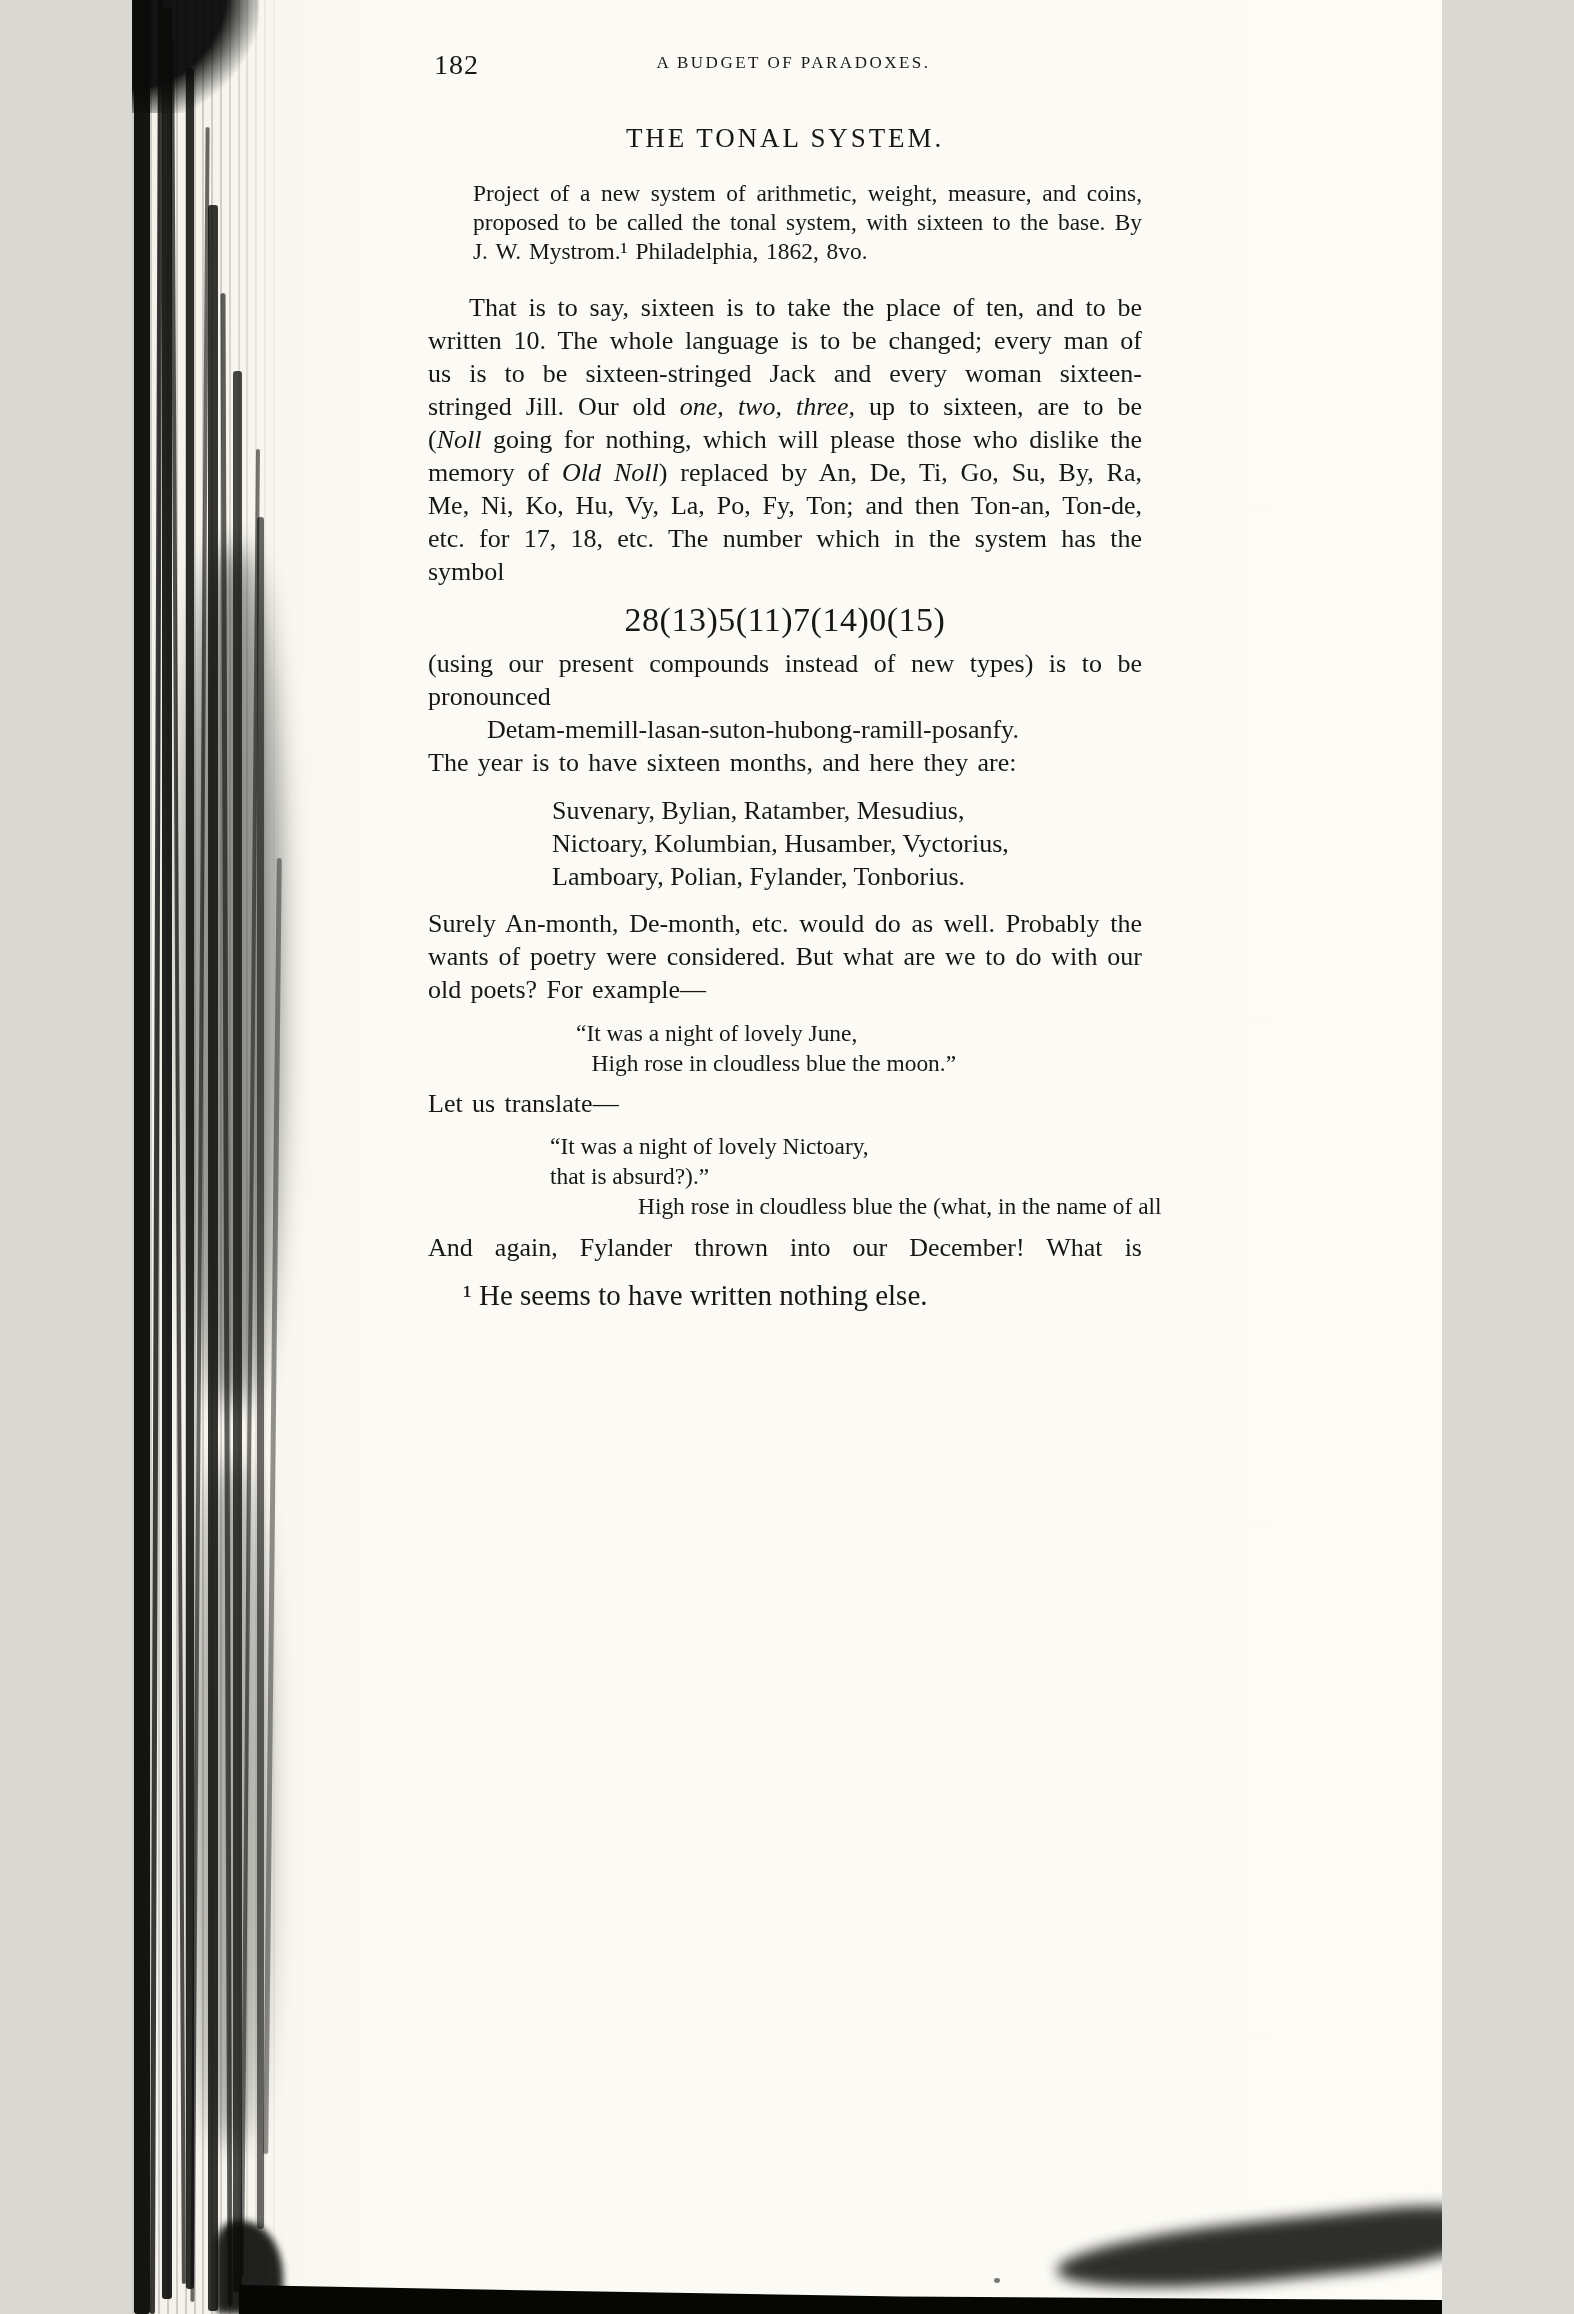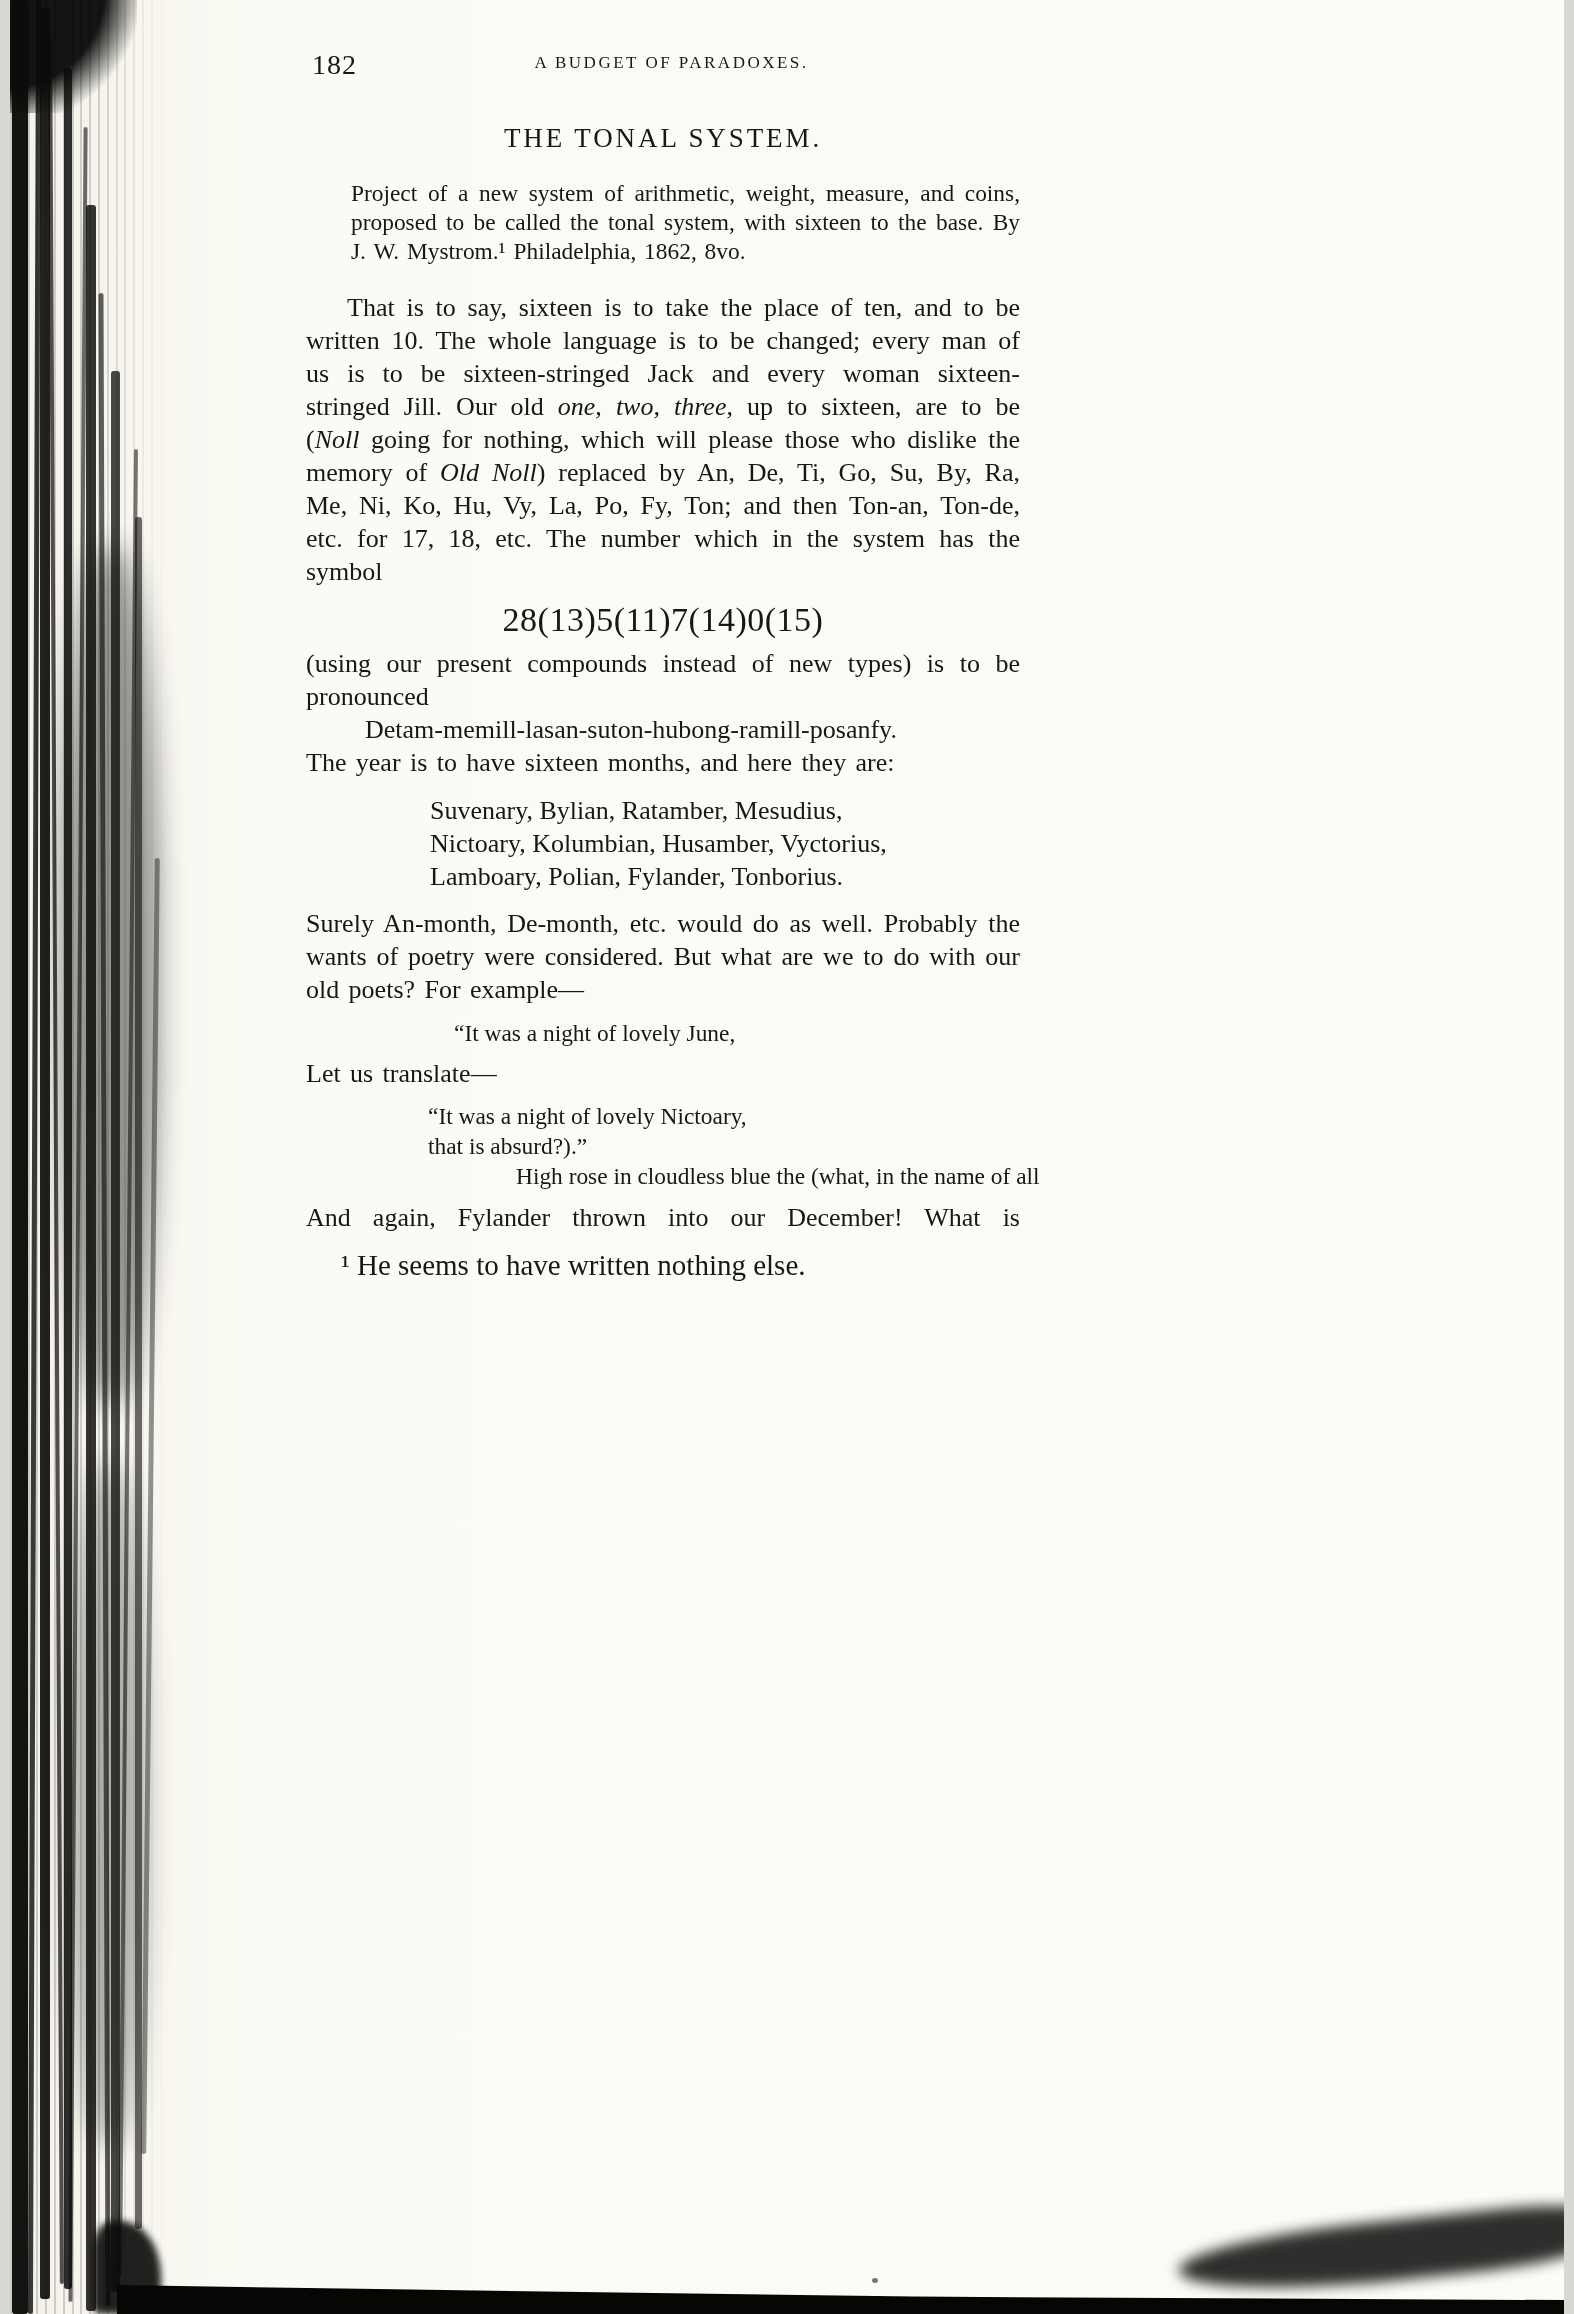--- a/index.html
+++ b/index.html
@@ -5,7 +5,7 @@
   html,body { margin:0; padding:0; background:#d9d8d2; }
   .page {
     position: relative;
-    width: 1554px;
+    width: 1310px;
     height: 2314px;
     margin: 0 auto;
     background: linear-gradient(90deg, #f3f1e9 0px, #fbfaf4 254px, #fcfbf6 100%);

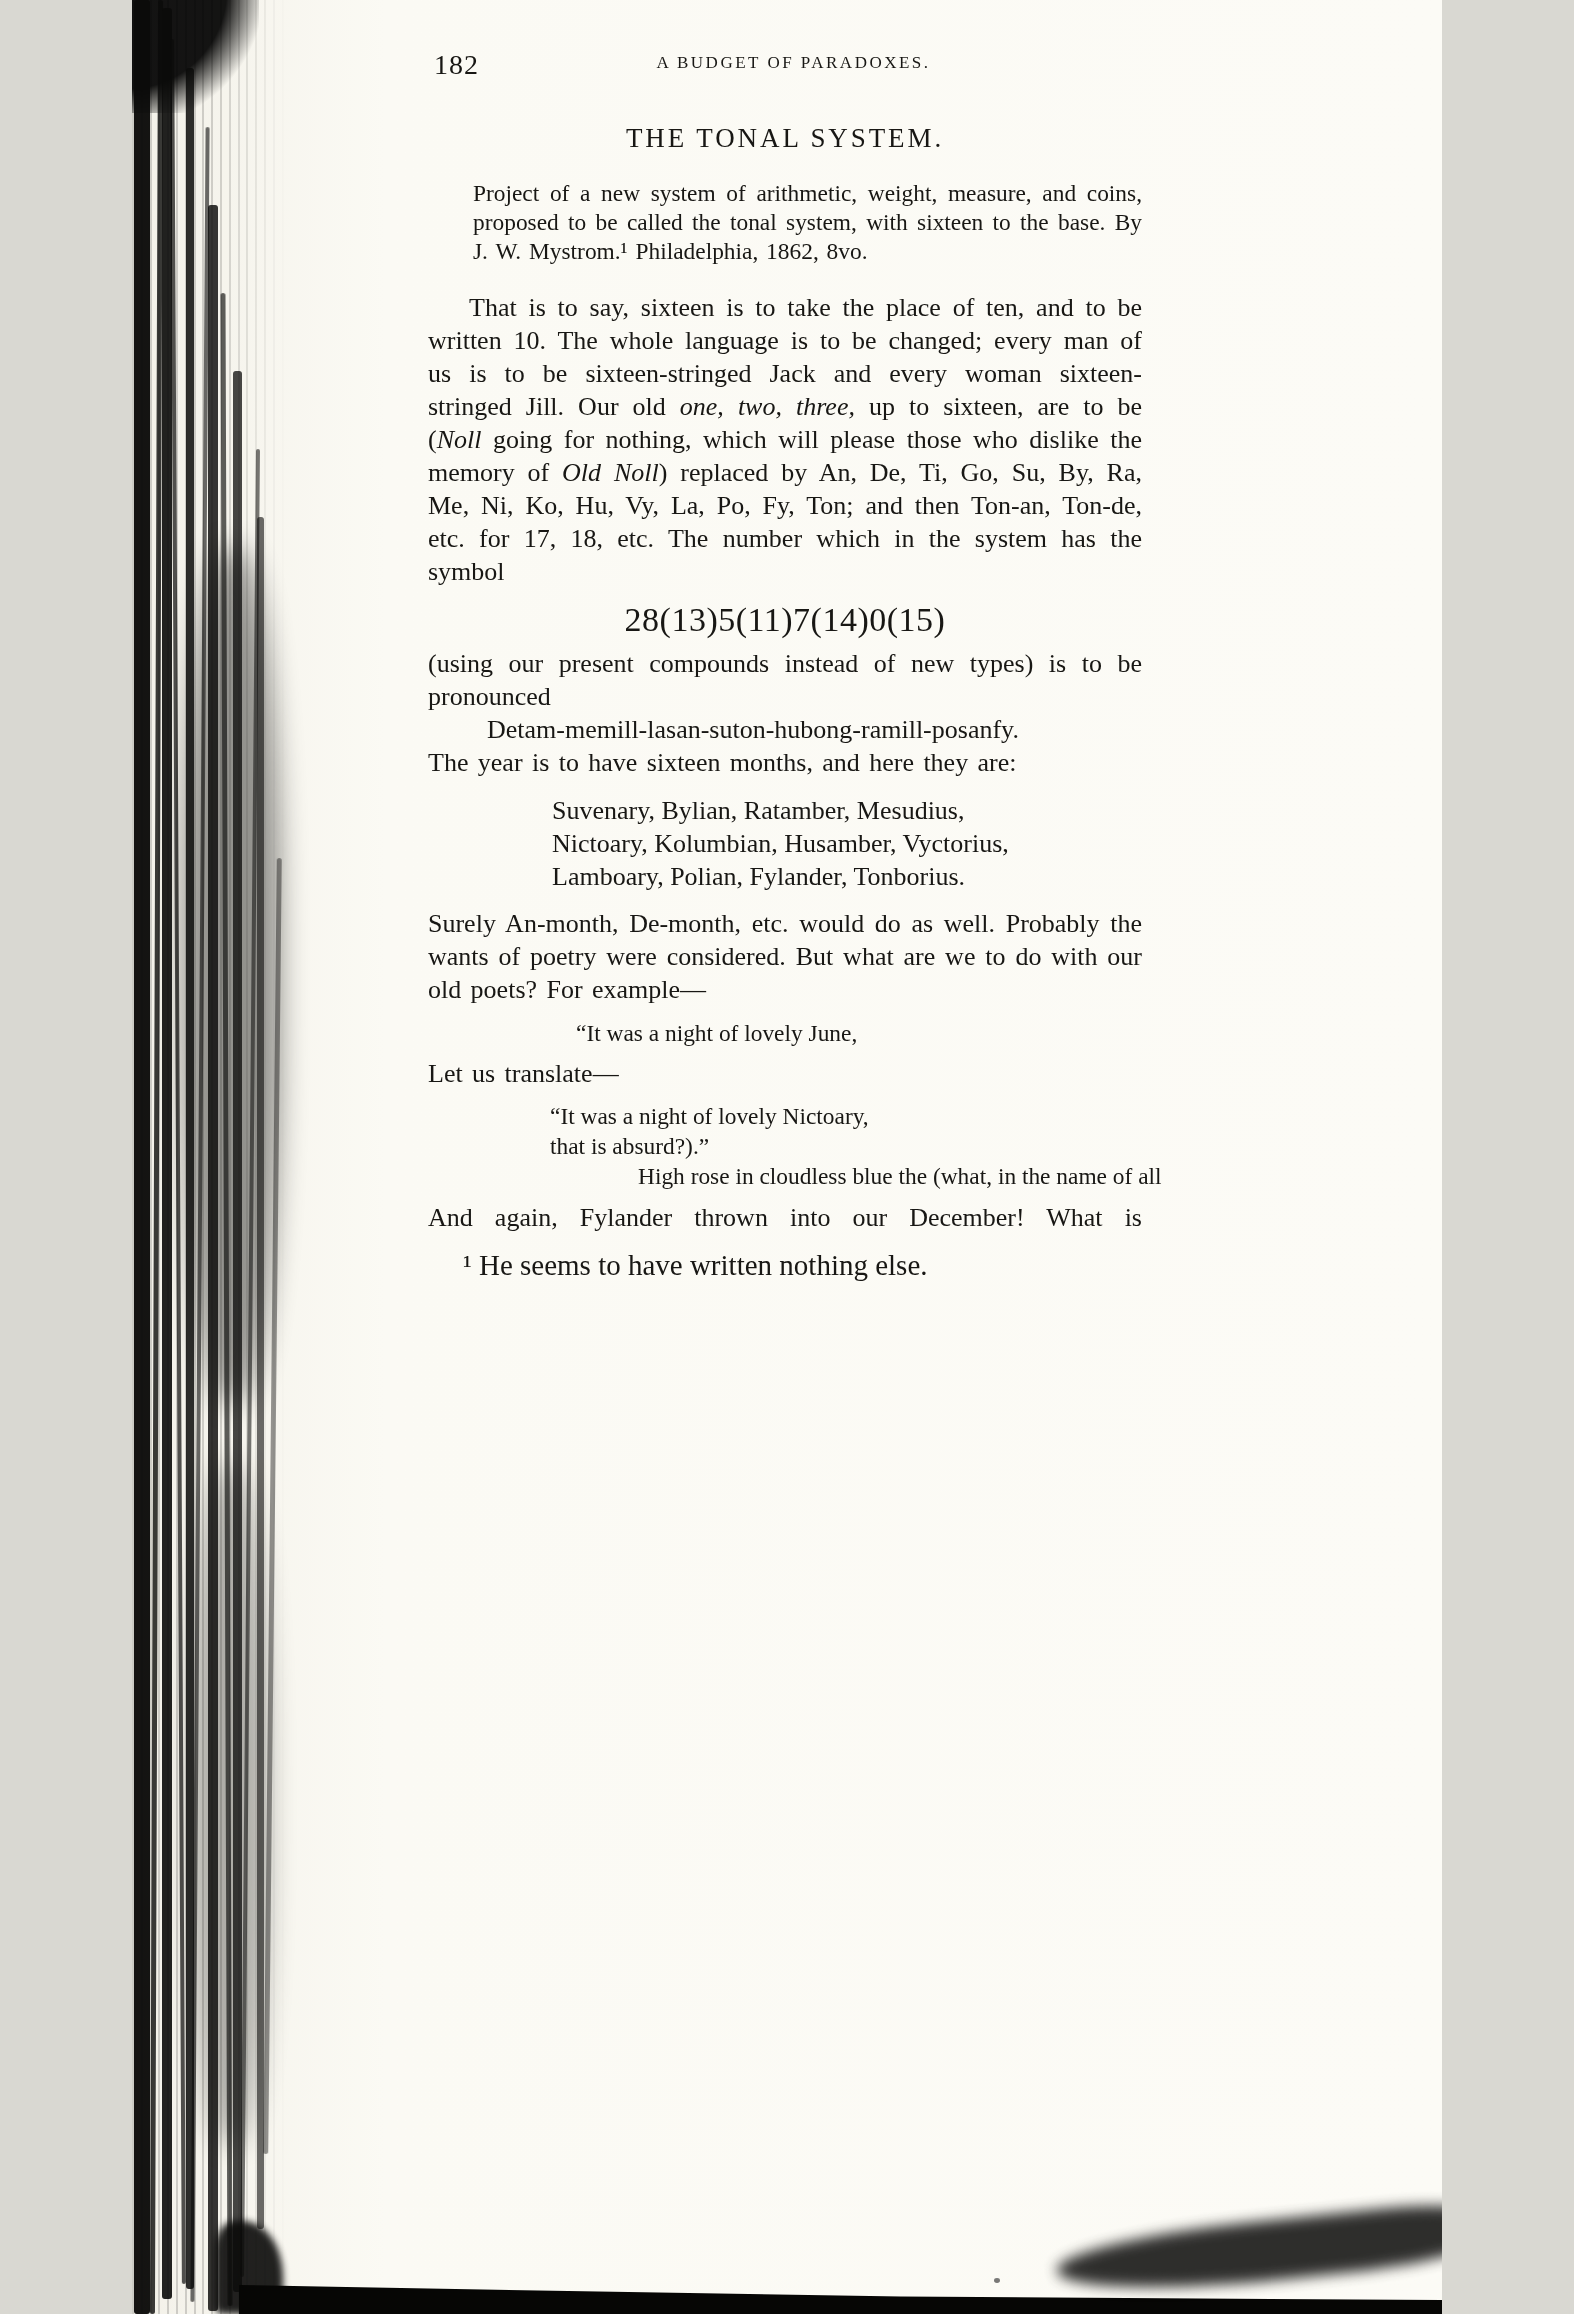--- a/index.html
+++ b/index.html
@@ -137,6 +137,7 @@
 
     <div class="quote quote-june">
       <div>“It was a night of lovely June,</div>
+      <div>High rose in cloudless blue the moon.”</div>
     </div>
 
     <p class="body para-translate">Let us translate—</p>

